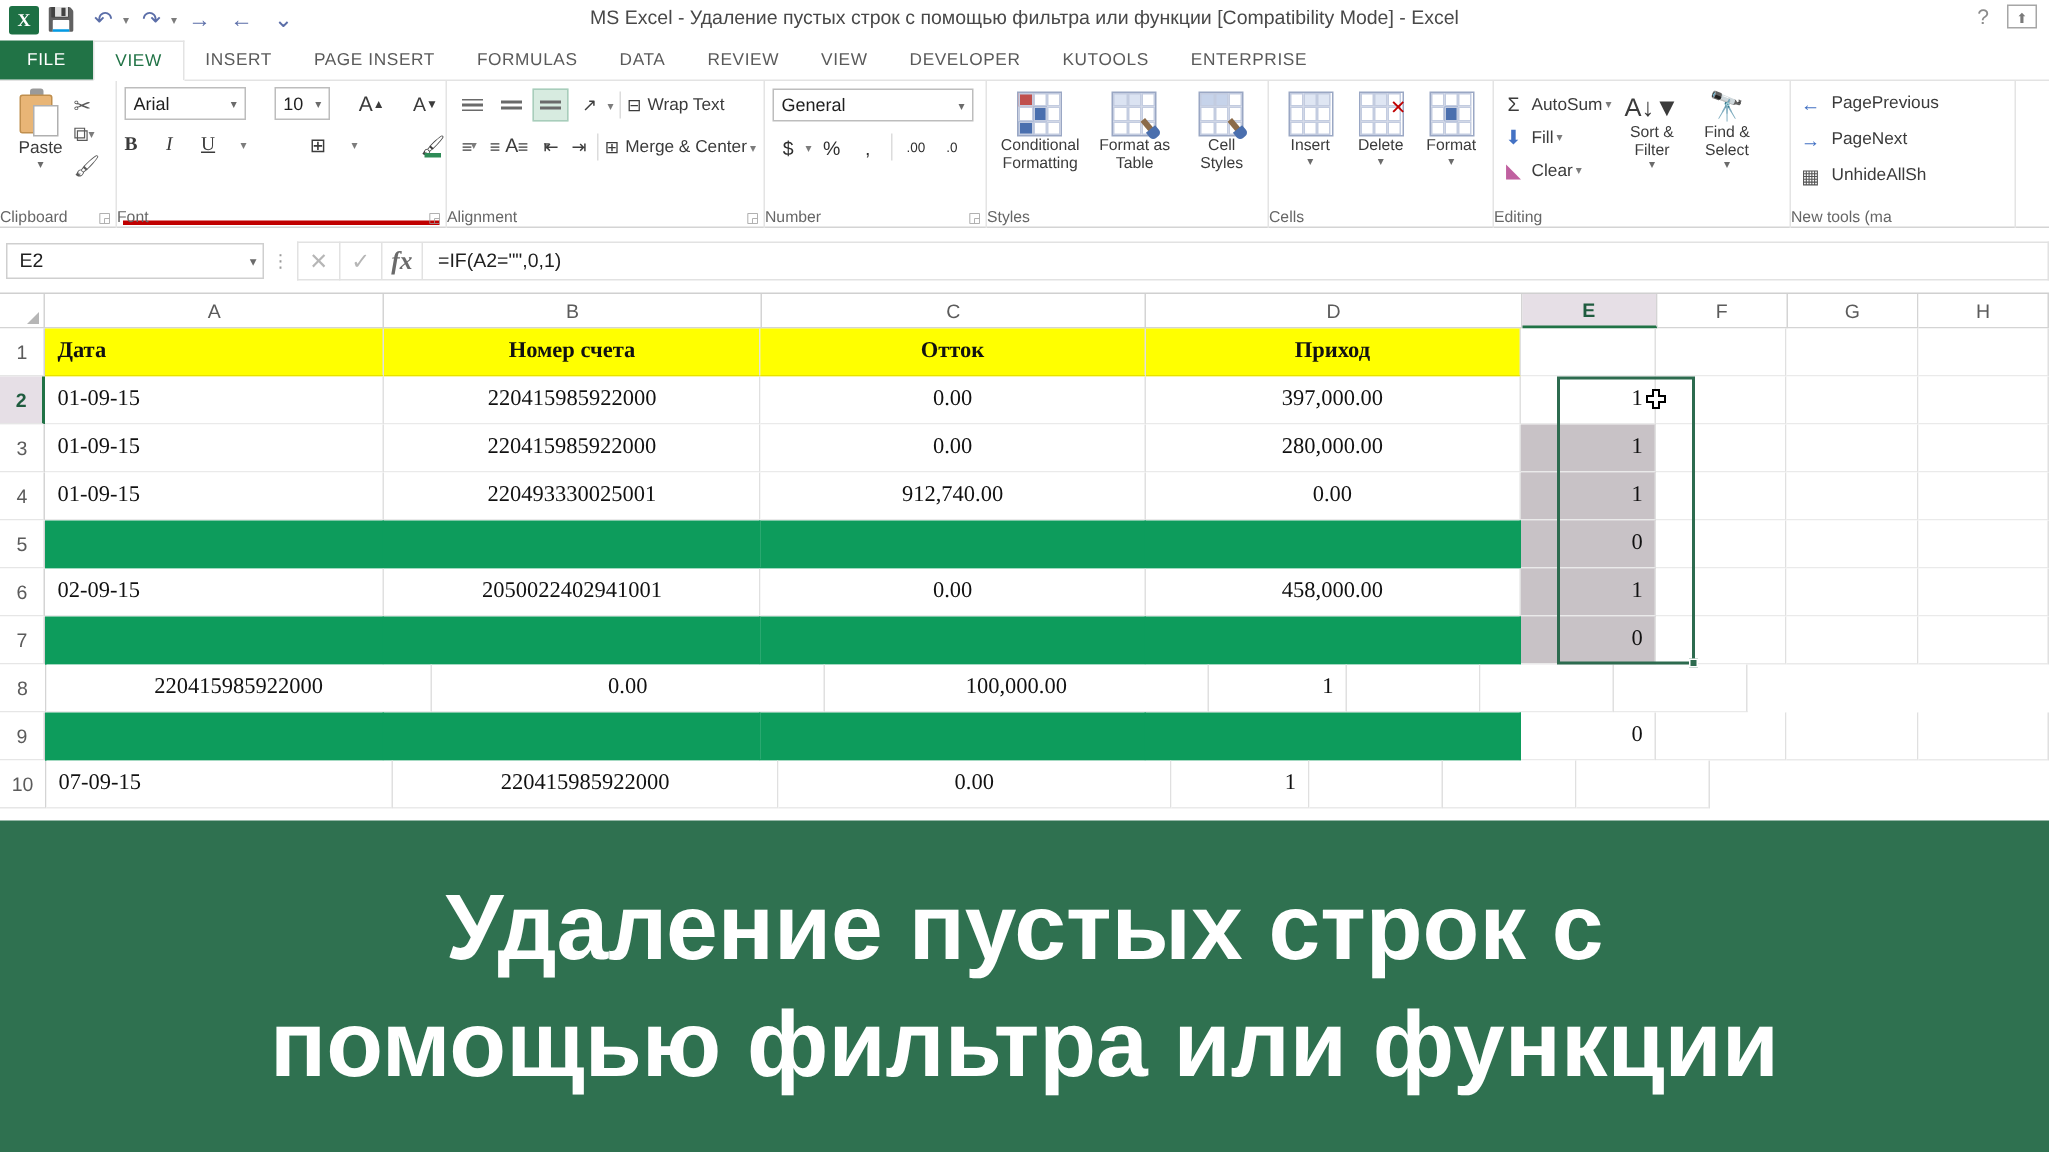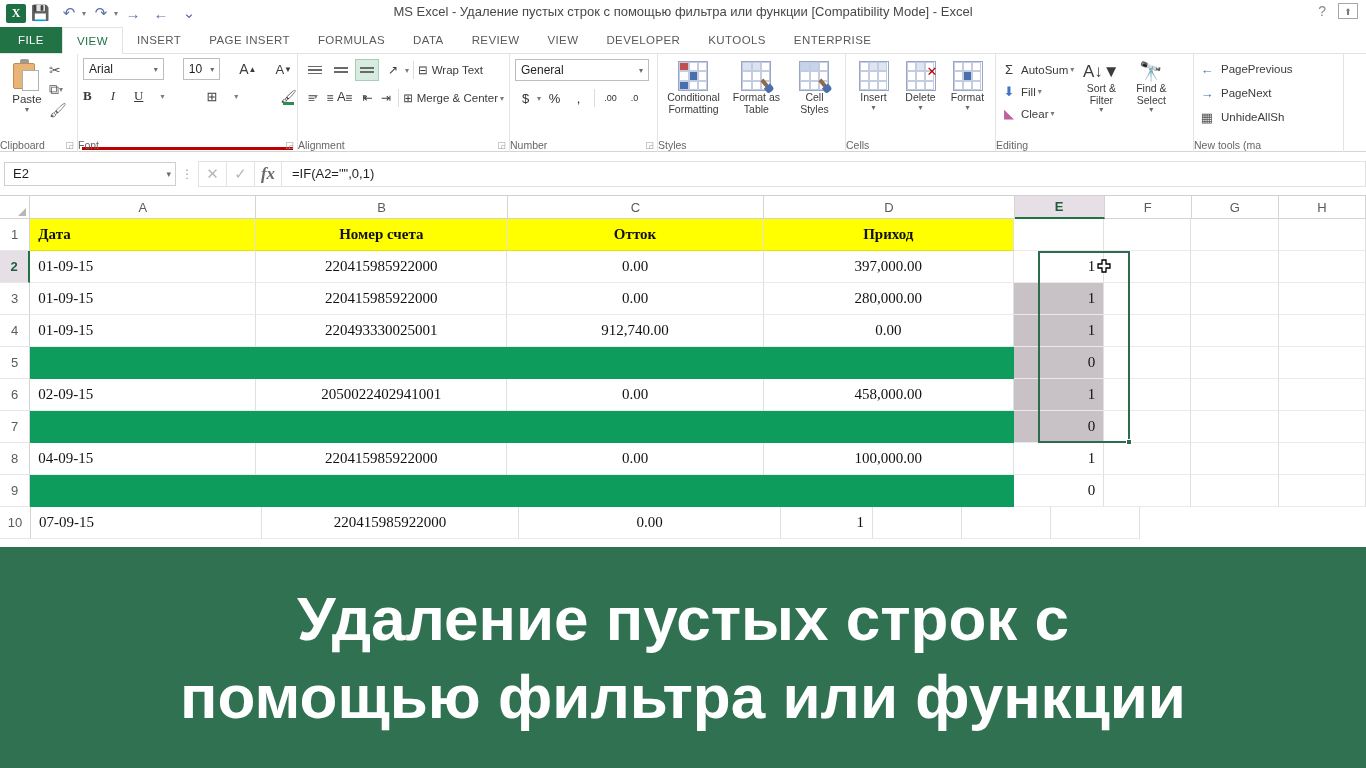--- a/index.html
+++ b/index.html
@@ -674,7 +674,6 @@
 
       <div class="row">
         <div class="rh">8</div>
-        <div class="cell" style="width:231px">04-09-15</div>
         <div class="cell ctr" style="width:257px">220415985922000</div>
         <div class="cell ctr" style="width:262px">0.00</div>
         <div class="cell ctr" style="width:256px">100,000.00</div>

